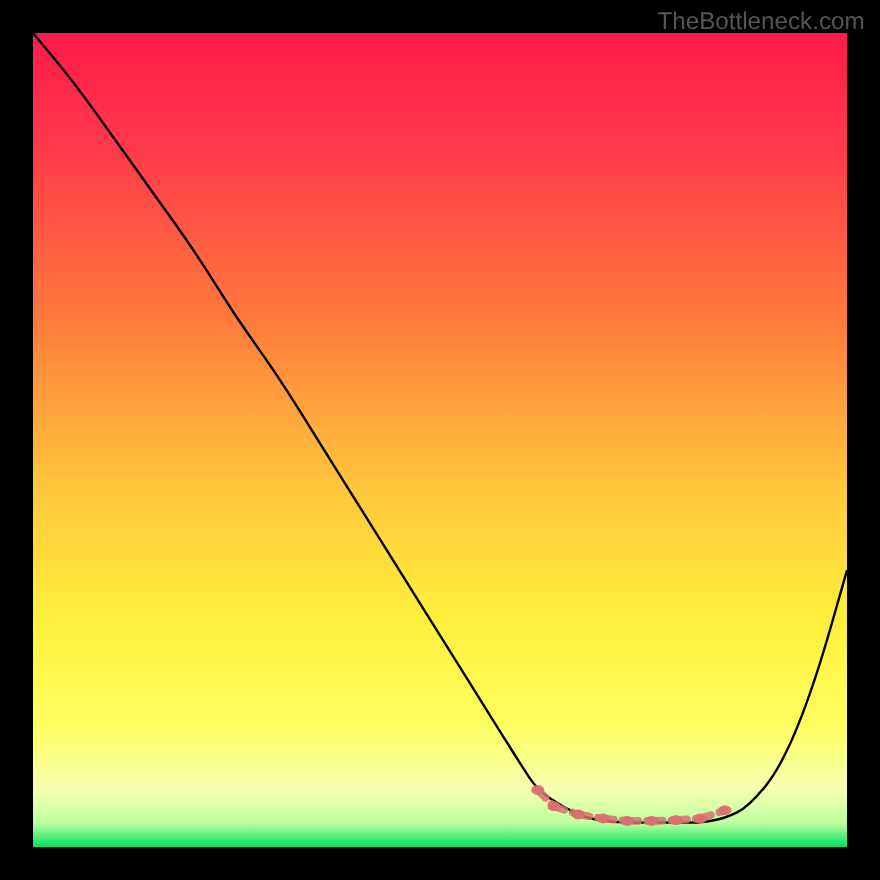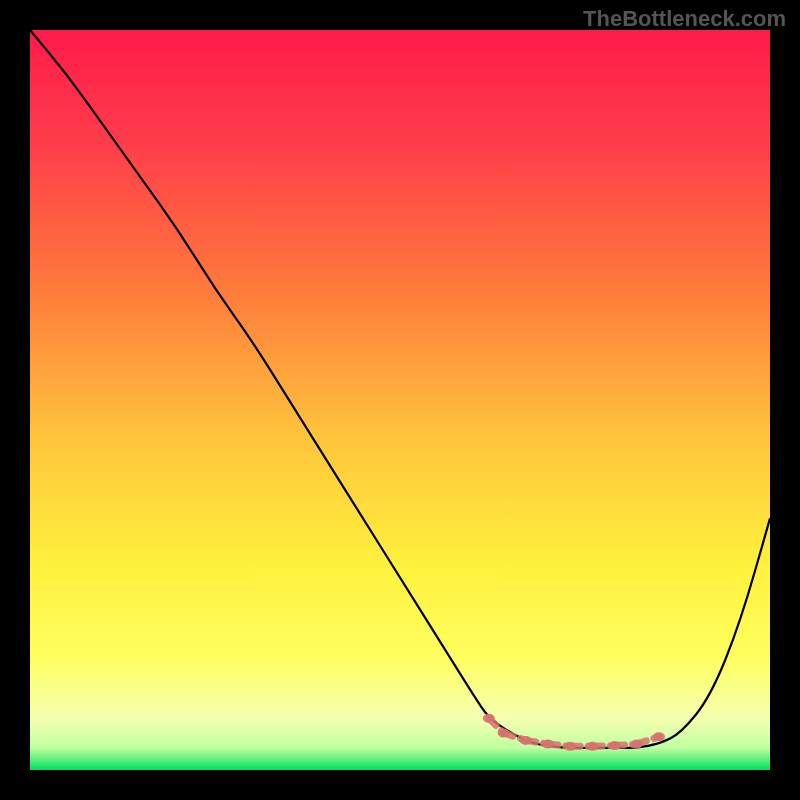--- a/index.html
+++ b/index.html
@@ -16,7 +16,7 @@
     right: 14px;
     color: #555;
     font-size: 22px;
-    font-weight: 700;
+    font-weight: 400;
     z-index: 10;
   }
   .plot-area {

